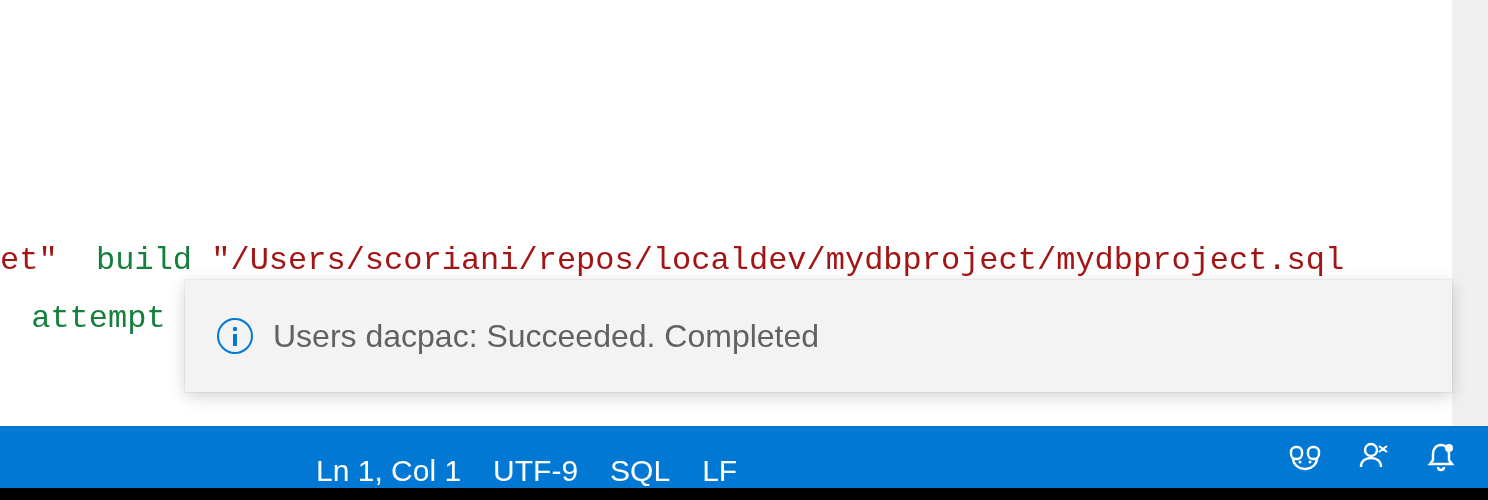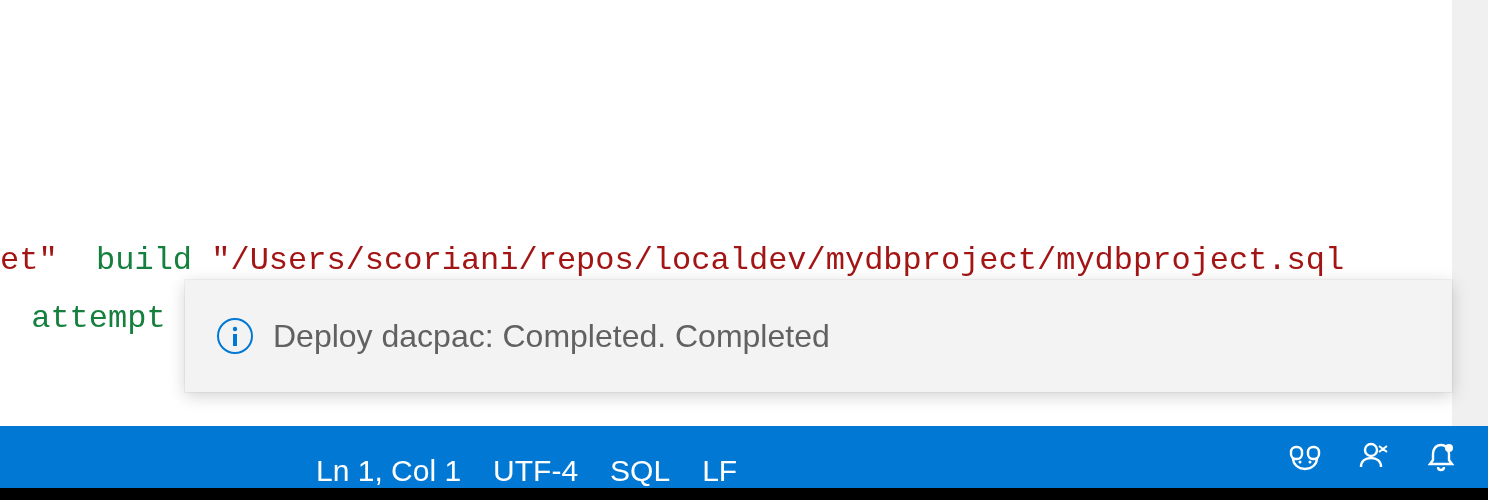--- a/index.html
+++ b/index.html
@@ -127,7 +127,7 @@
       <rect x="5" y="8" width="4" height="12" fill="#0078d4"></rect>
     </svg>
   </span>
-  <span class="notification-text">Deploy dacpac: Completed. Completed</span>
+  <span class="notification-text">Users dacpac: Succeeded. Completed</span>
 </div>
 
 <div class="status-bar">

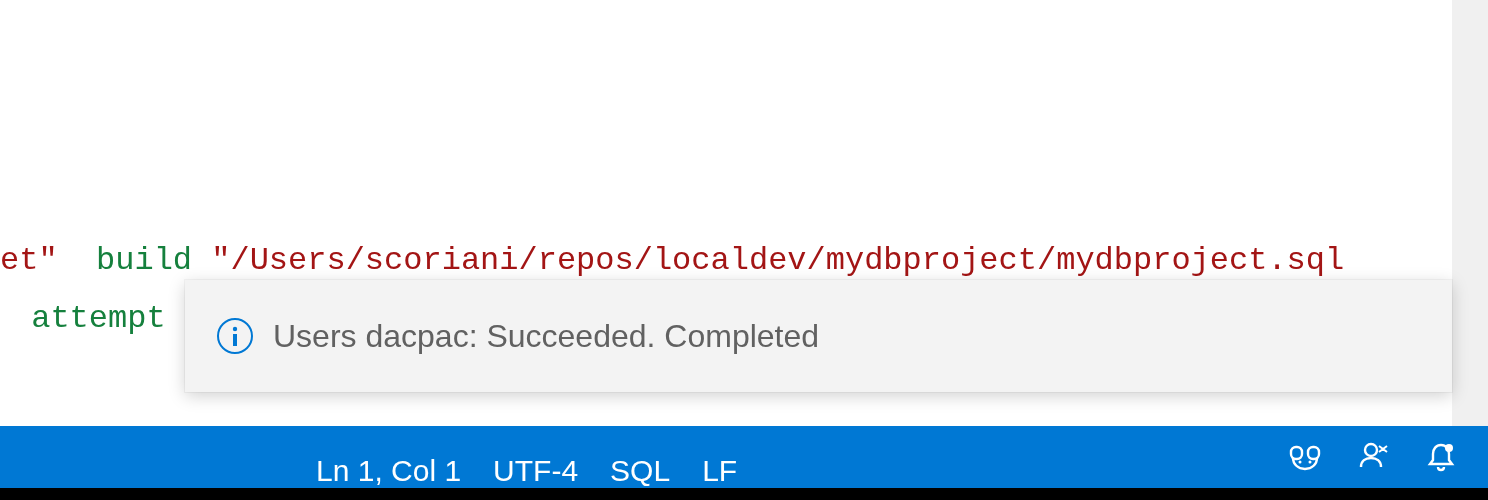--- a/index.html
+++ b/index.html
@@ -135,7 +135,7 @@
     <span>Ln 1, Col 1</span>
   </div>
   <div class="status-item">
-    <span>UTF-4</span>
+    <span>UTF-9</span>
   </div>
   <div class="status-item">
     <span>SQL</span>

